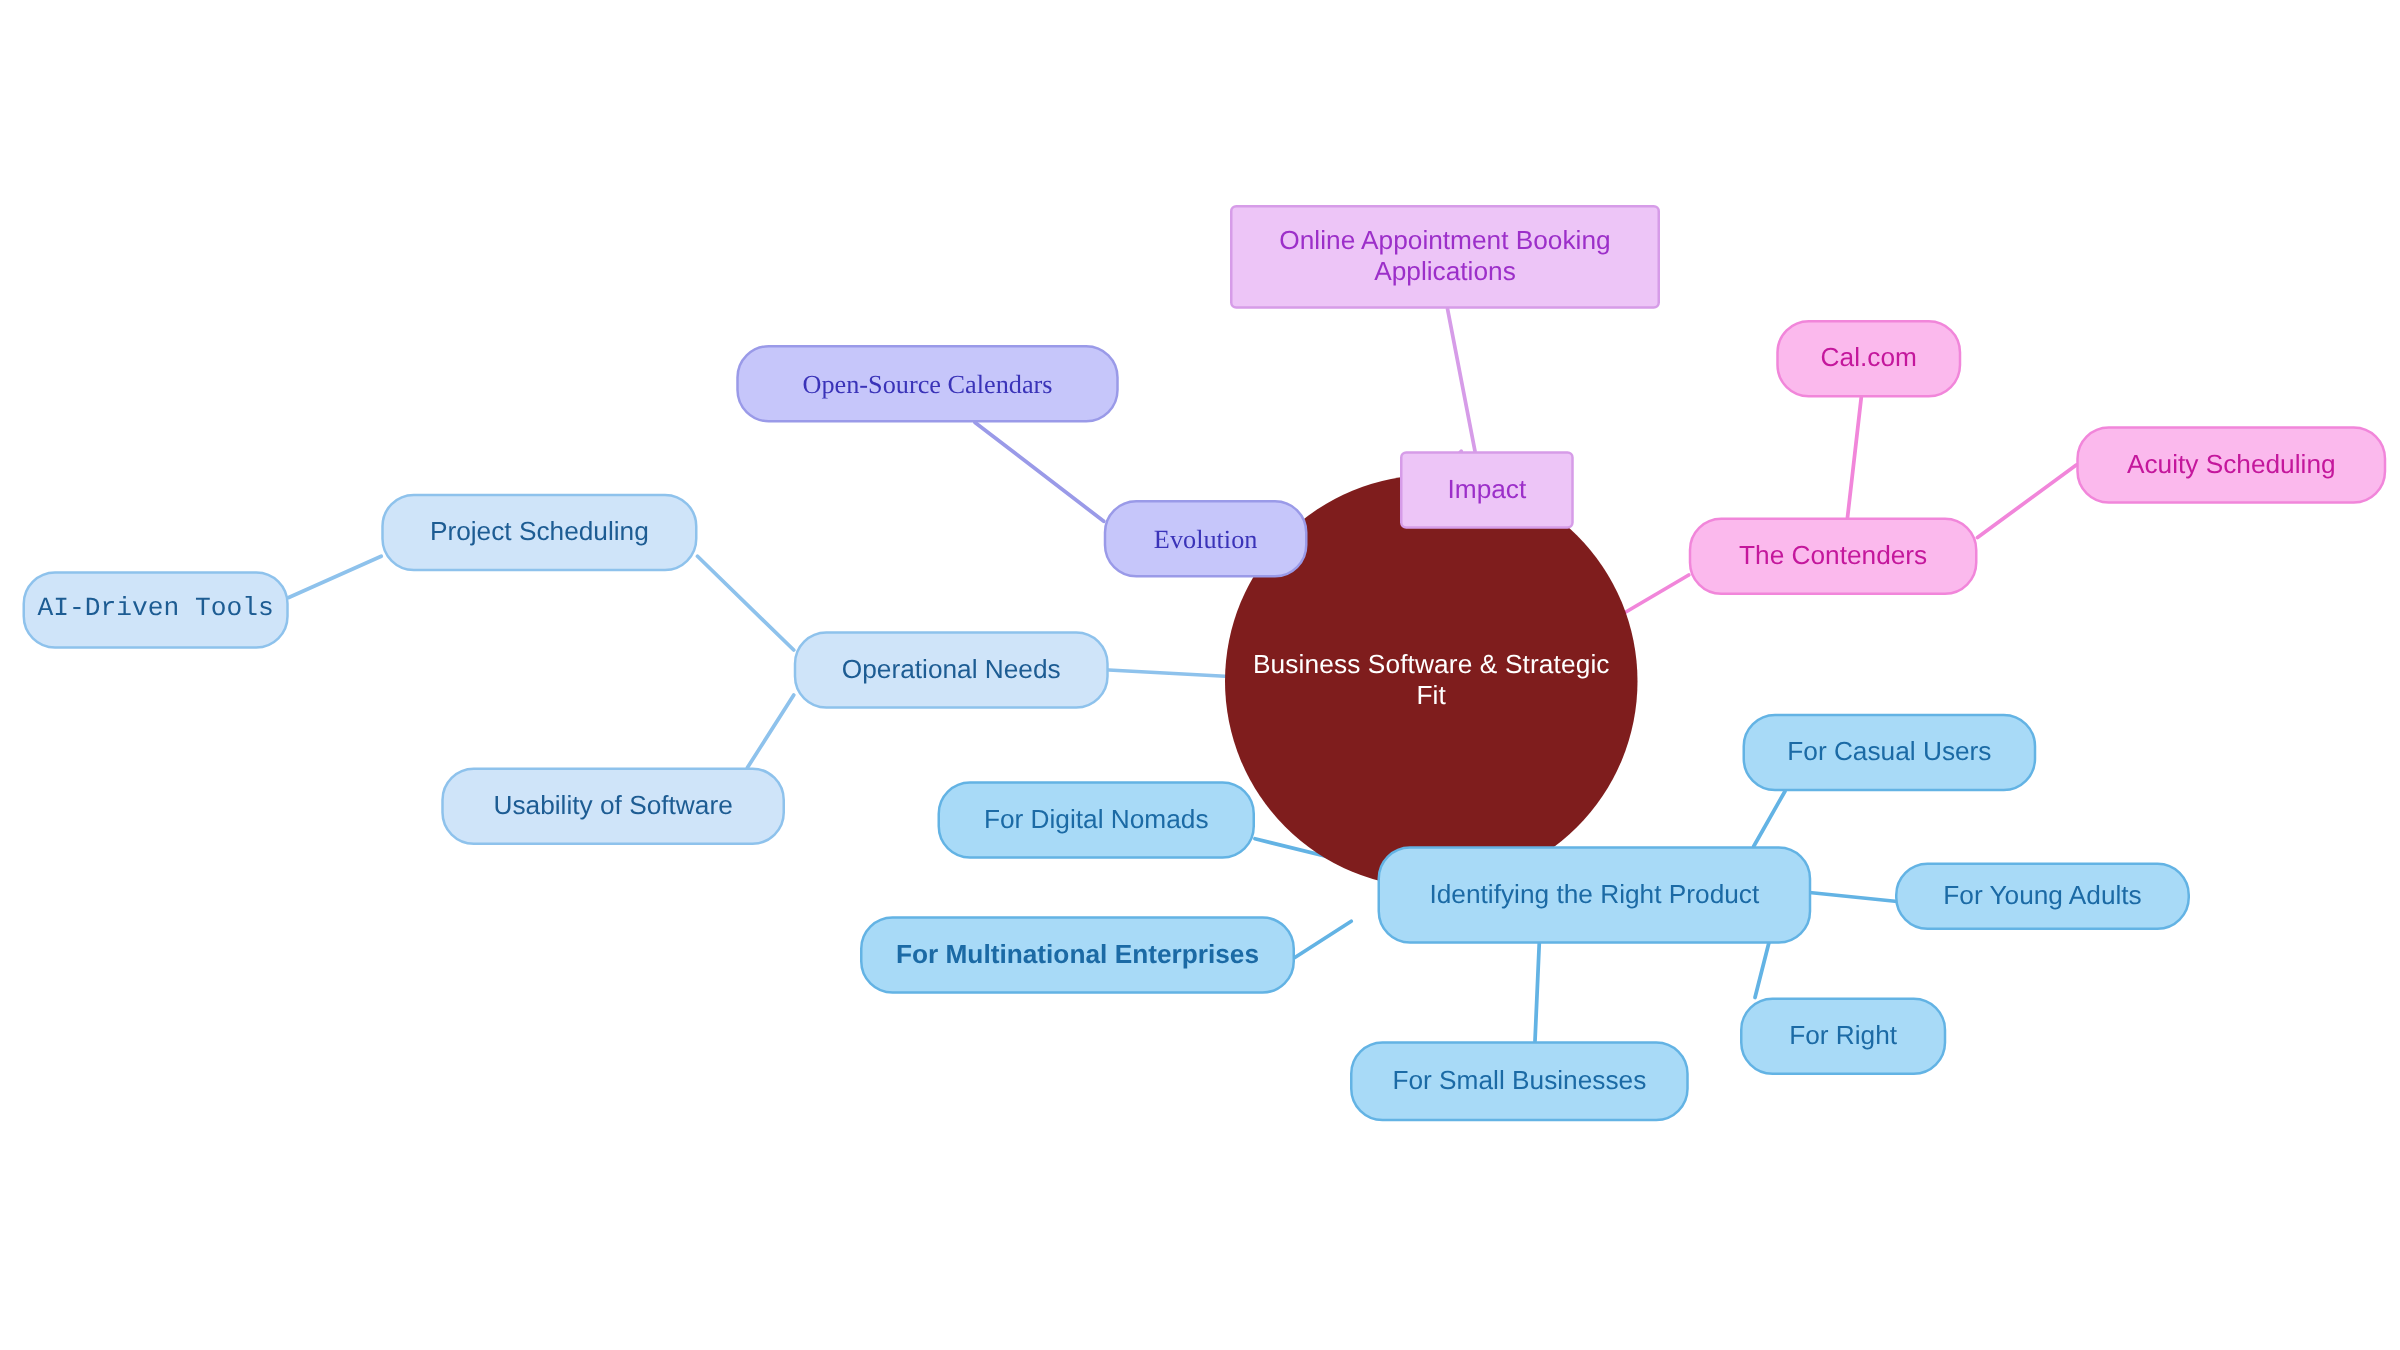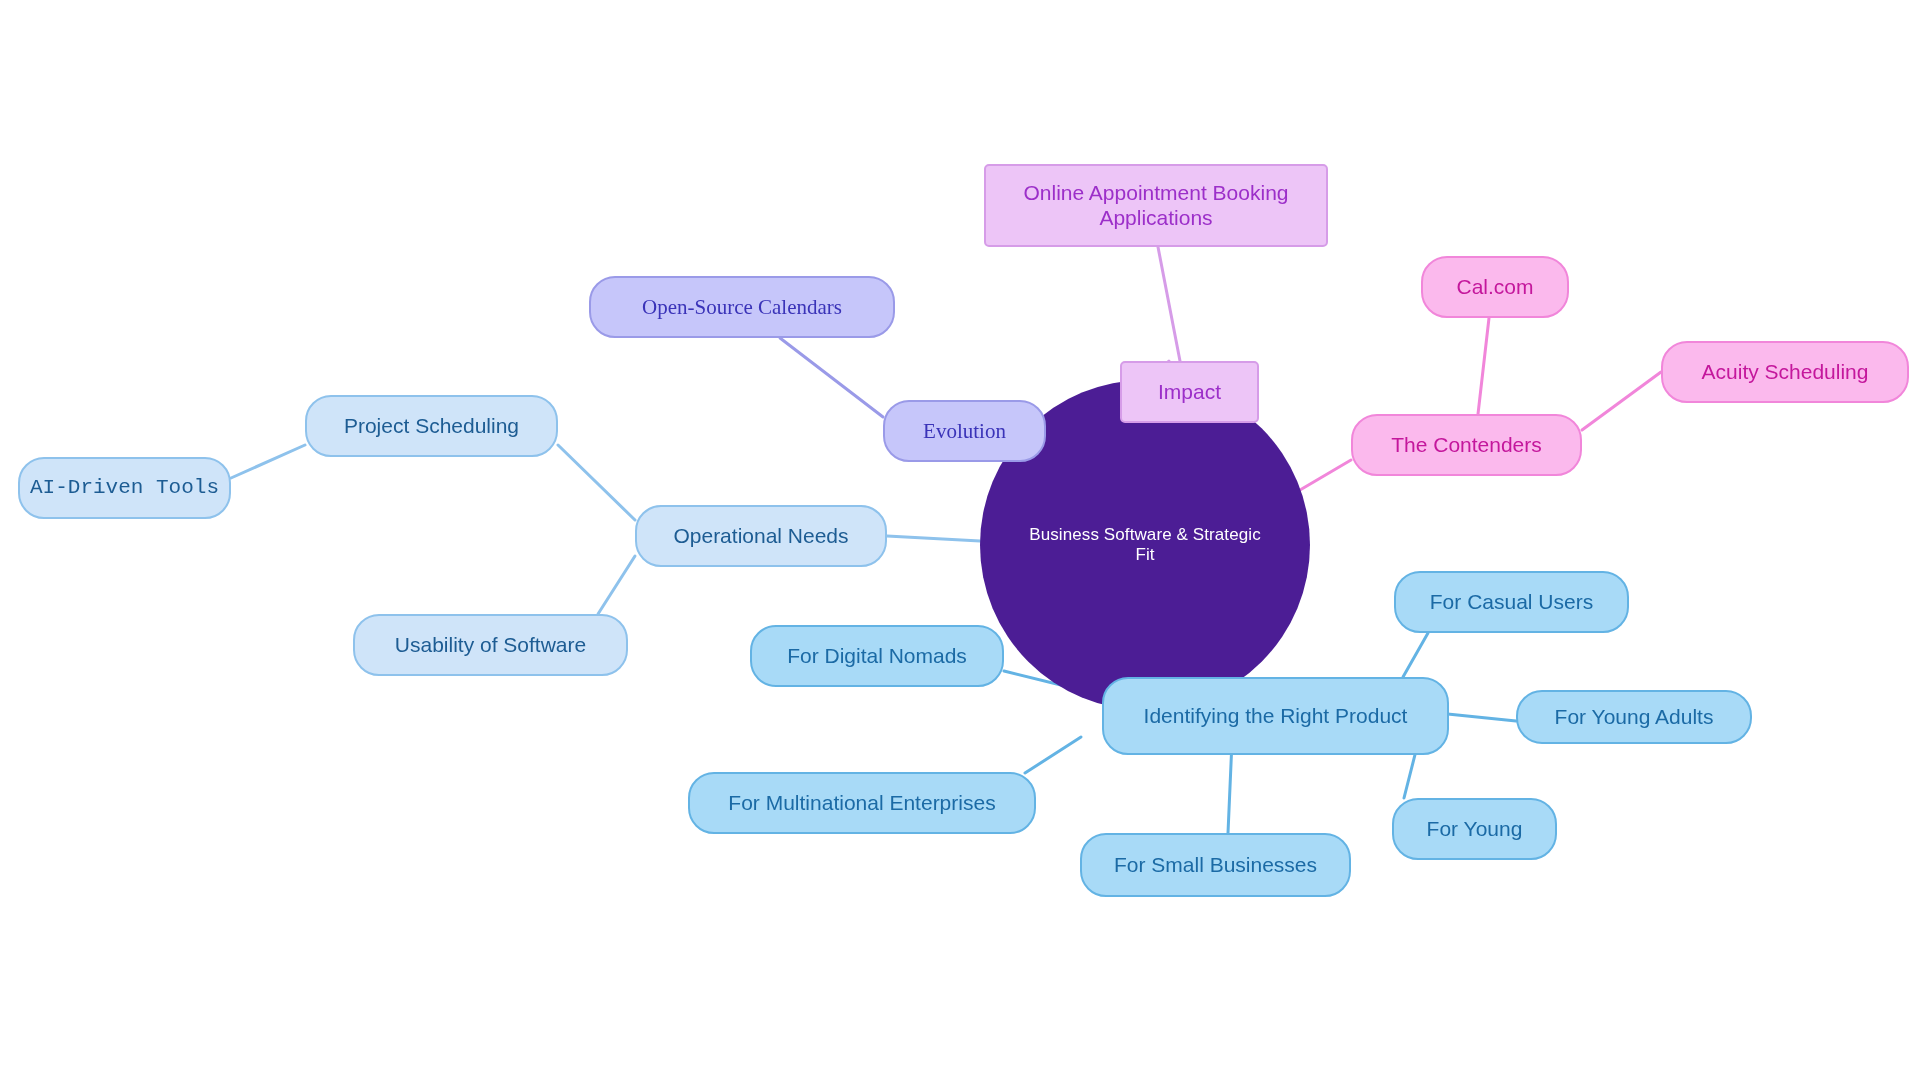--- a/index.html
+++ b/index.html
@@ -39,9 +39,9 @@
   .node.root {
     border-radius: 50%;
     border-width: 0;
-    background: #4c1d95;
+    background: #7f1d1d;
     color: #FFFFFF;
-    font-size: 17px;
+    font-size: 21px;
     letter-spacing: 0.1px;
   }
   

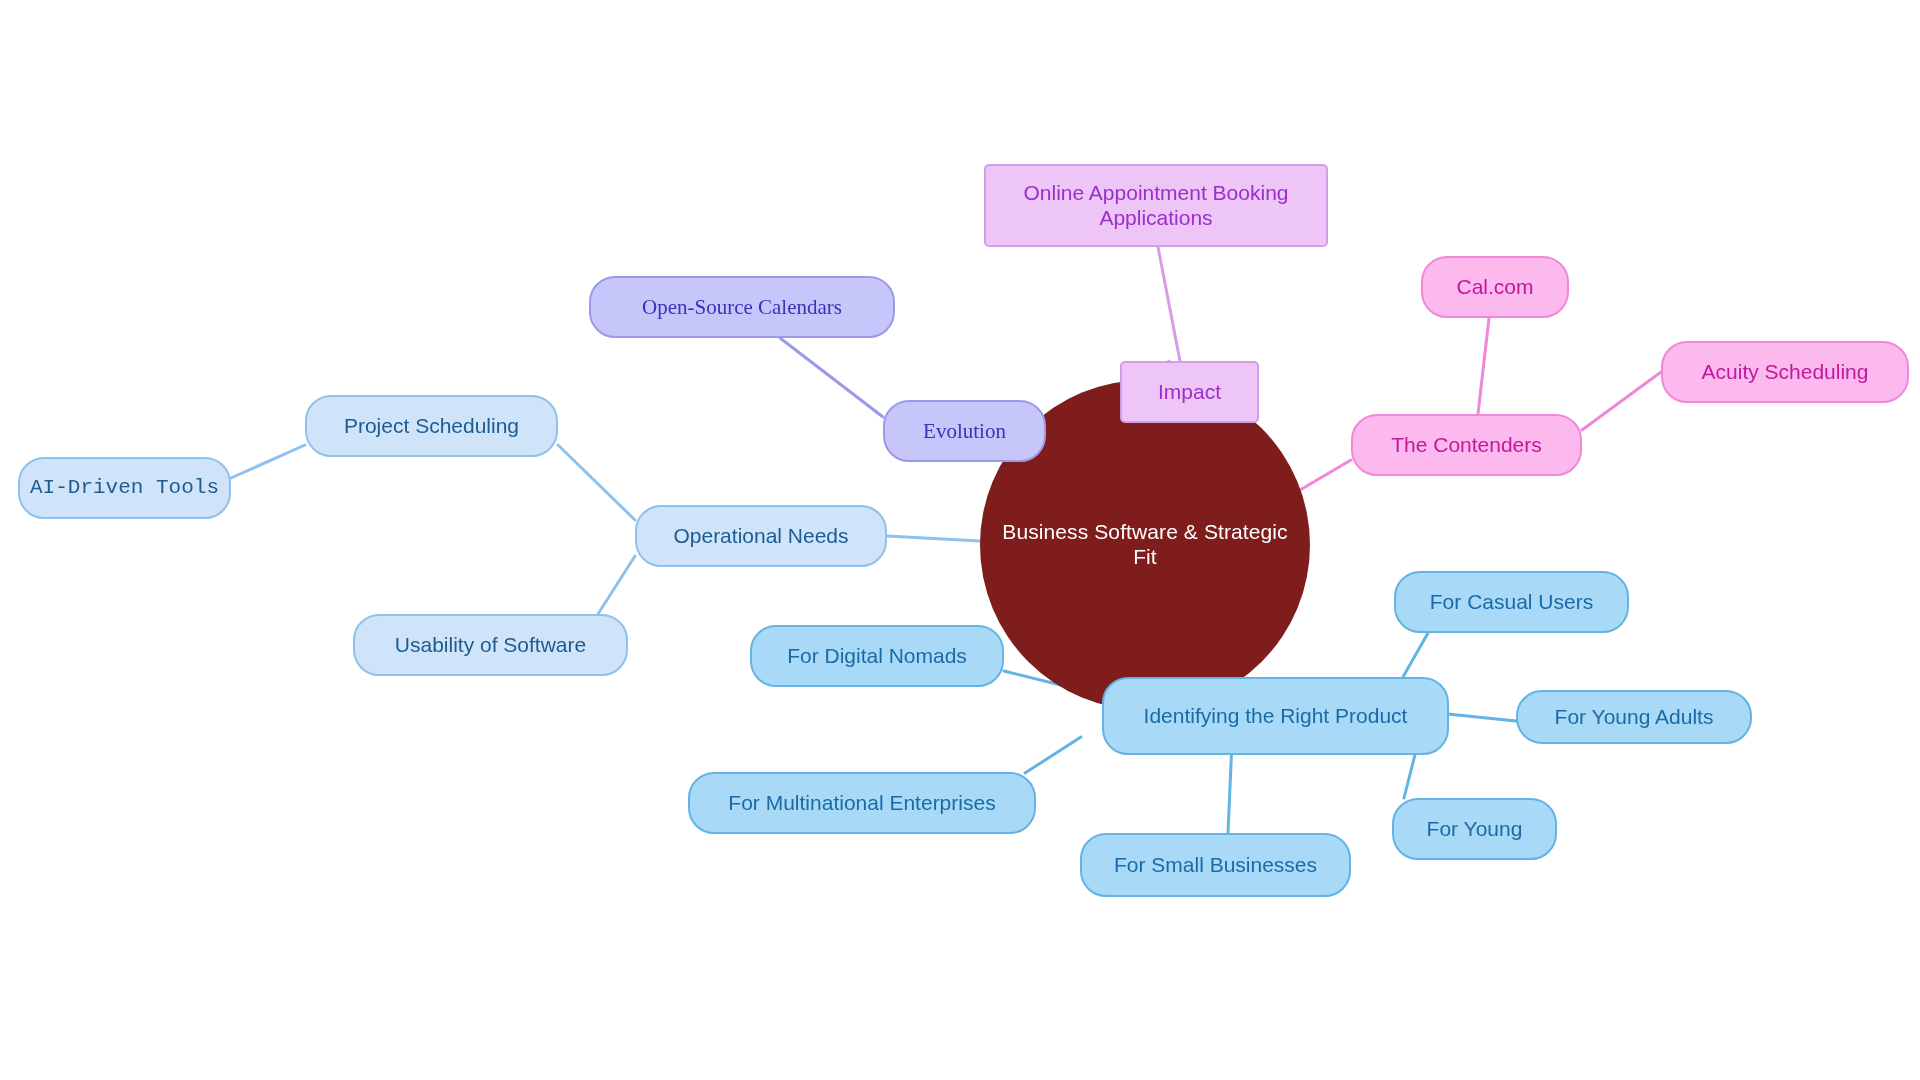--- a/index.html
+++ b/index.html
@@ -131,7 +131,7 @@
       <div class="node n-blue-mid" style="left: 1394px; top: 571px; width: 235px; height: 62px;"><span class="node-label">For Casual Users</span></div>
       <div class="node n-blue-mid" style="left: 1516px; top: 690px; width: 236px; height: 54px;"><span class="node-label">For Young Adults</span></div>
       <div class="node n-blue-mid" style="left: 1392px; top: 798px; width: 165px; height: 62px;"><span class="node-label">For Young</span></div>
-      <div class="node n-blue-mid" style="left: 688px; top: 772px; width: 348px; height: 62px;"><span class="node-label">For Multinational Enterprises</span></div>
+      <div class="node n-blue-mid" style="left: 688px; top: 733px; width: 348px; height: 62px; font-weight: bold;"><span class="node-label">For Multinational Enterprises</span></div>
       <div class="node n-blue-mid" style="left: 1080px; top: 833px; width: 271px; height: 64px;"><span class="node-label">For Small Businesses</span></div>
     </div>
 </div>

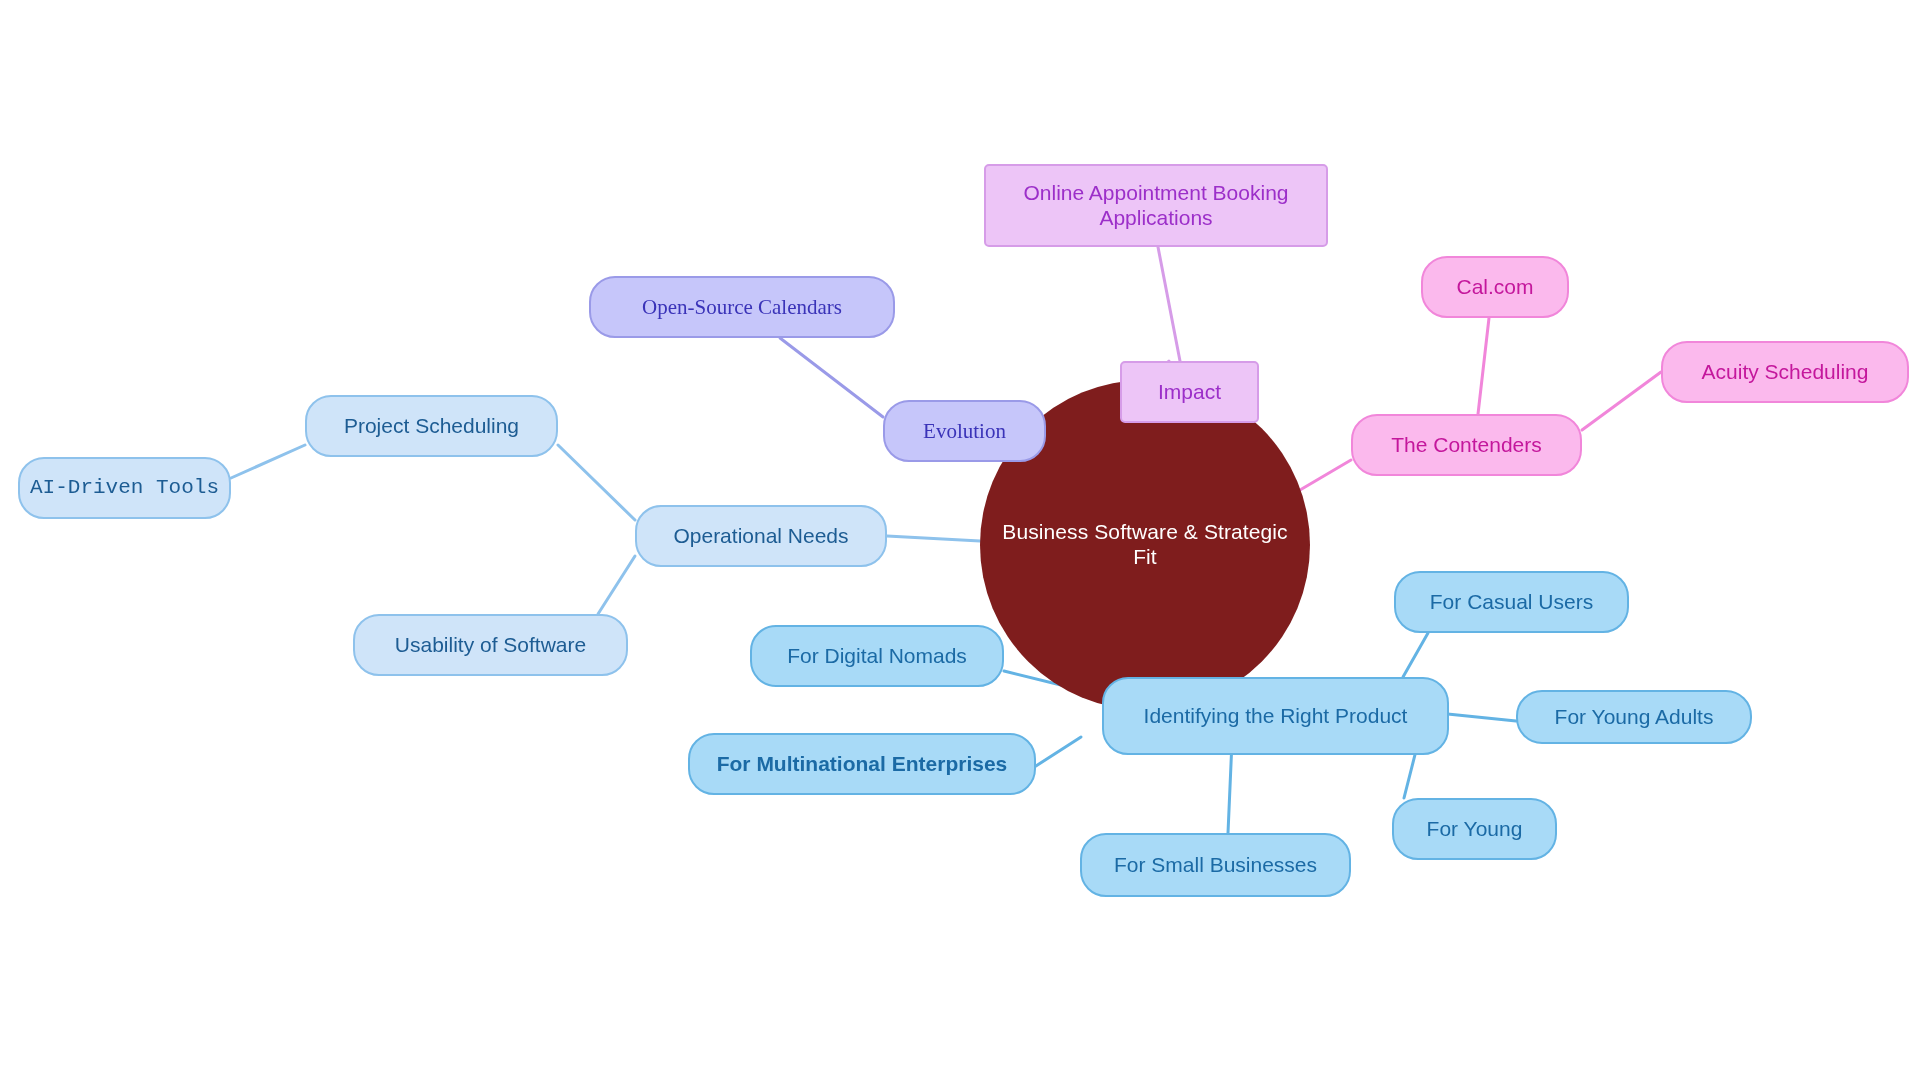--- a/index.html
+++ b/index.html
@@ -130,7 +130,7 @@
       <div class="node n-blue-mid" style="left: 750px; top: 625px; width: 254px; height: 62px;"><span class="node-label">For Digital Nomads</span></div>
       <div class="node n-blue-mid" style="left: 1394px; top: 571px; width: 235px; height: 62px;"><span class="node-label">For Casual Users</span></div>
       <div class="node n-blue-mid" style="left: 1516px; top: 690px; width: 236px; height: 54px;"><span class="node-label">For Young Adults</span></div>
-      <div class="node n-blue-mid" style="left: 1392px; top: 798px; width: 165px; height: 62px;"><span class="node-label">For Young</span></div>
+      <div class="node n-blue-mid" style="left: 1392px; top: 798px; width: 165px; height: 62px;"><span class="node-label">For Right</span></div>
       <div class="node n-blue-mid" style="left: 688px; top: 733px; width: 348px; height: 62px; font-weight: bold;"><span class="node-label">For Multinational Enterprises</span></div>
       <div class="node n-blue-mid" style="left: 1080px; top: 833px; width: 271px; height: 64px;"><span class="node-label">For Small Businesses</span></div>
     </div>

